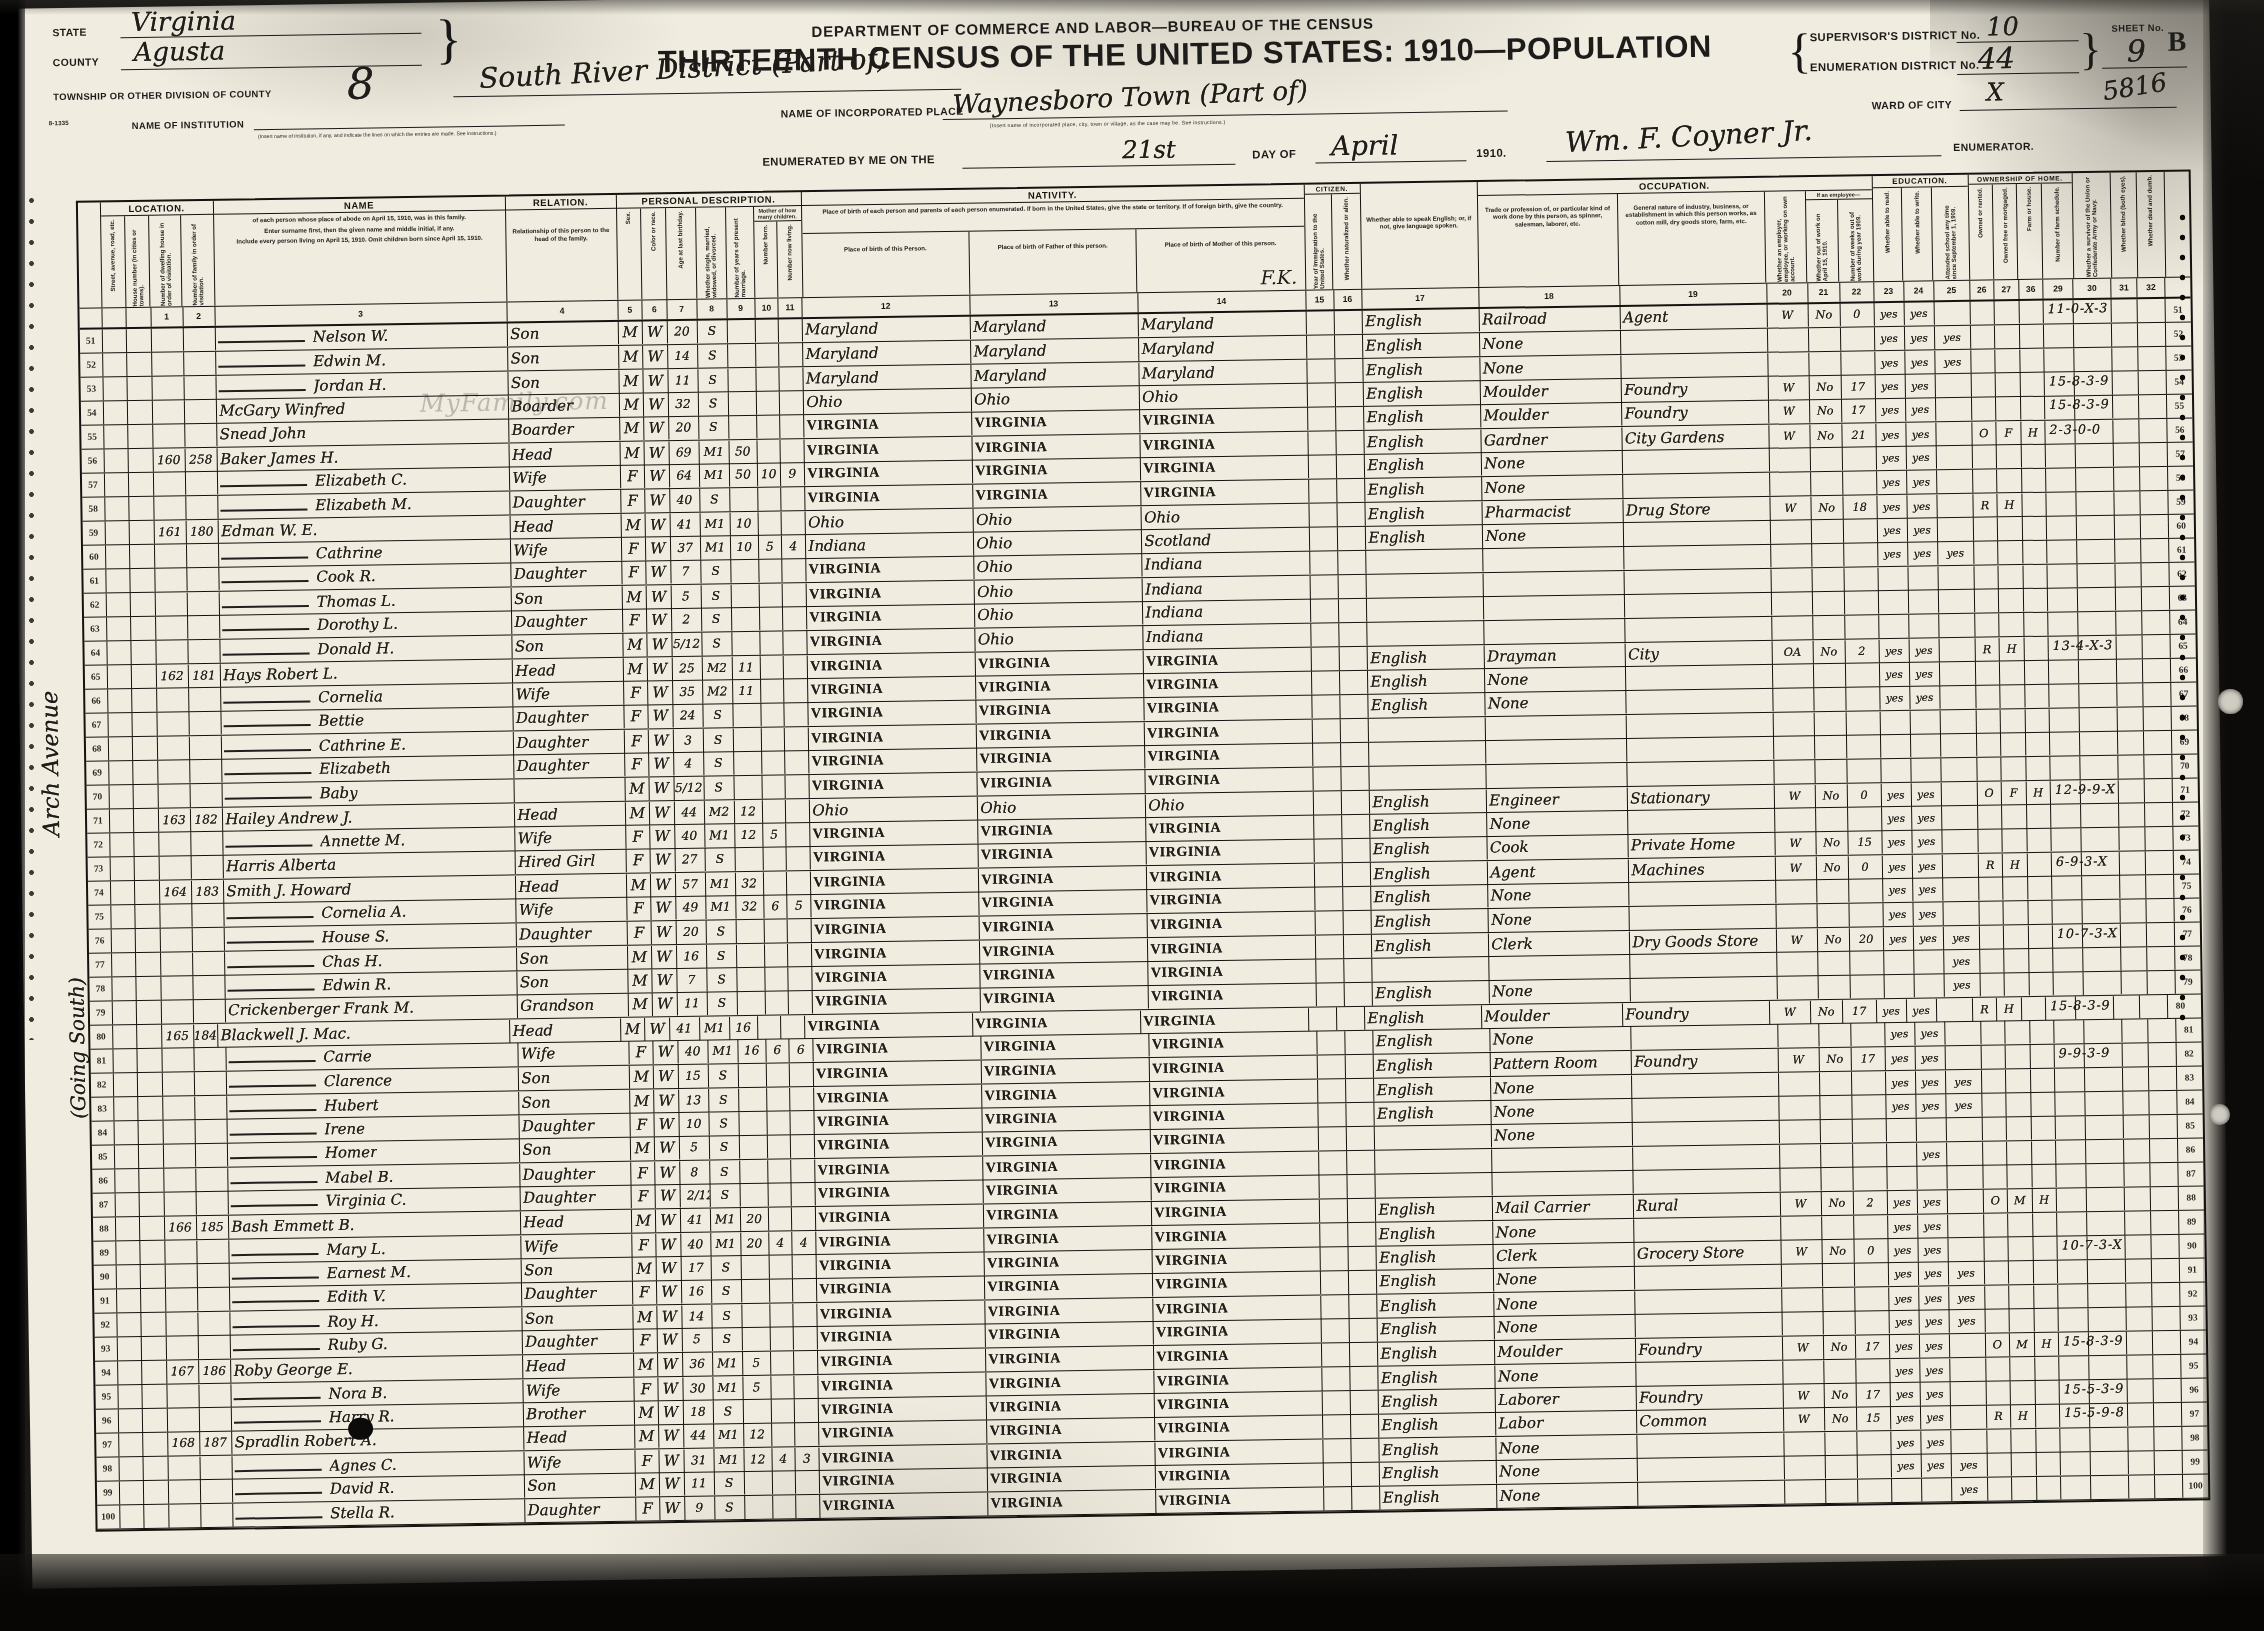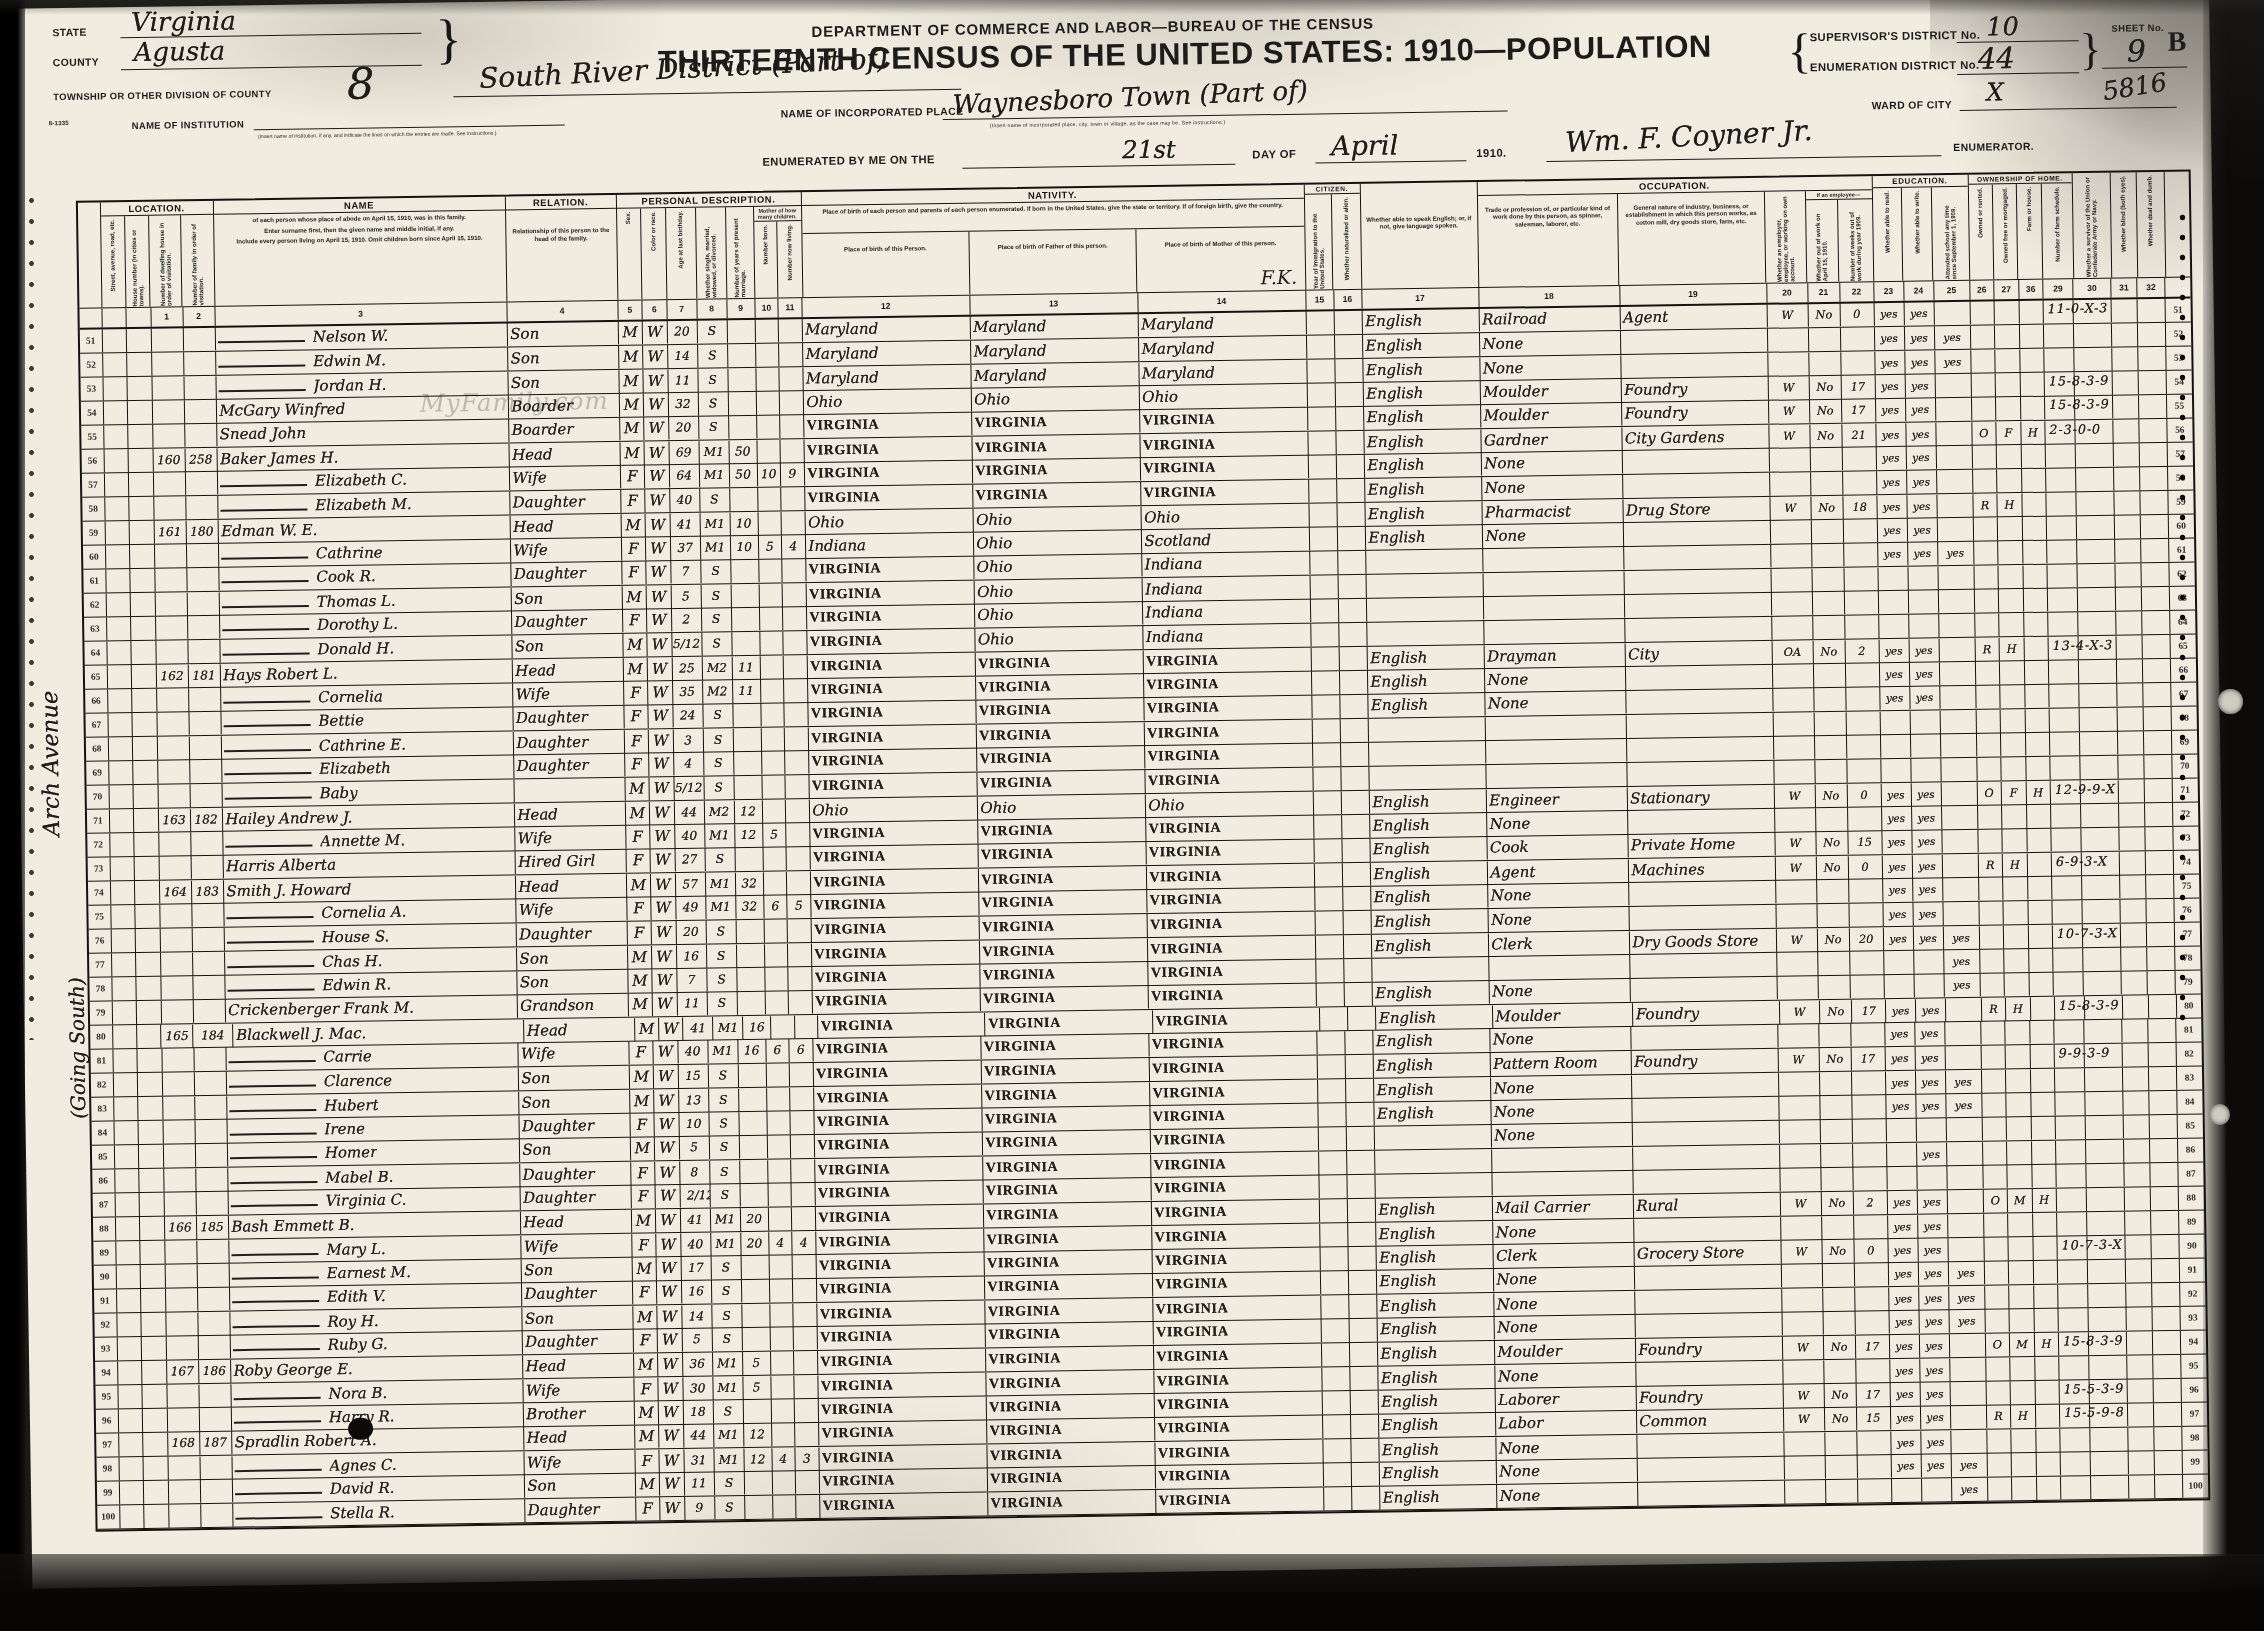--- a/index.html
+++ b/index.html
@@ -1741,7 +1741,7 @@
               <div class="cell " style="width: 24.5px;"></div>
               <div class="cell " style="width: 24.5px;"></div>
               <div class="cell hw ctr sm" style="width: 32px;">165</div>
-              <div class="cell hw ctr sm" style="width: 40px;">184</div>
+              <div class="cell hw ctr sm" style="width: 24px;">184</div>
               <div class="cell hw name thick" style="width: 292px;">
                 <span class="txt">Blackwell J. Mac.</span>
               </div>

